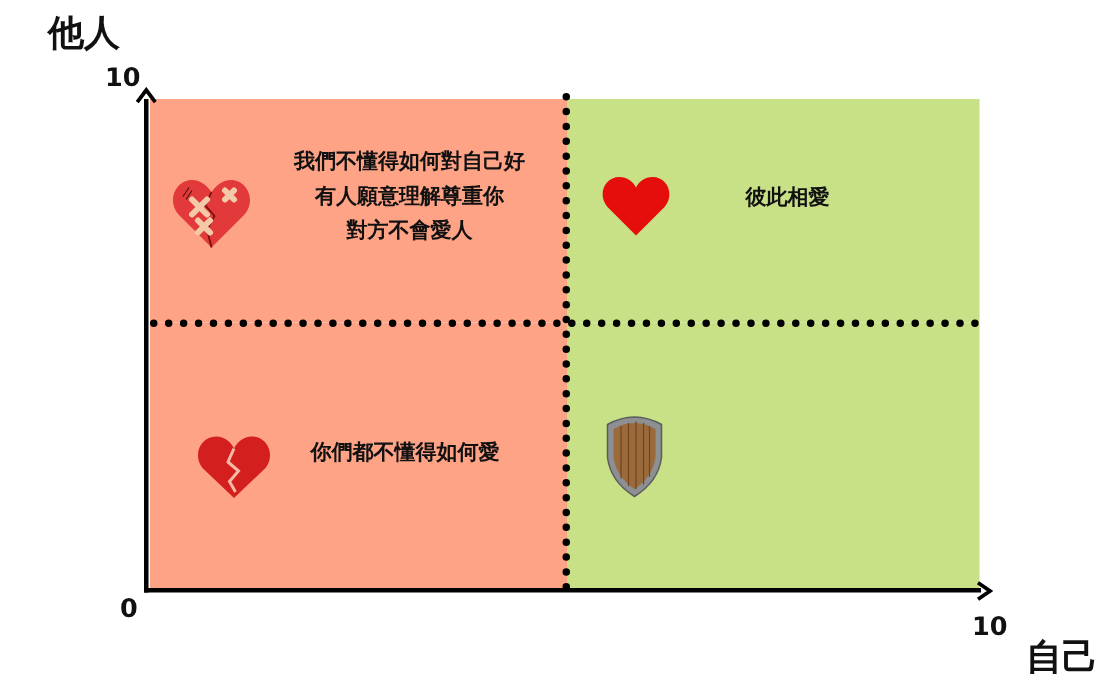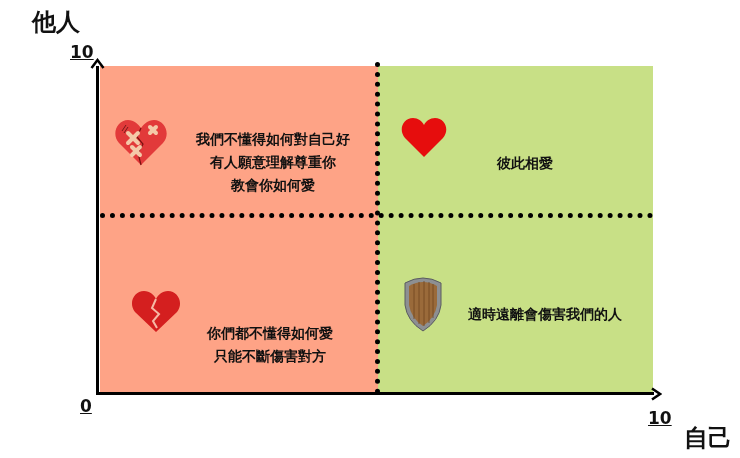--- a/index.html
+++ b/index.html
@@ -7,7 +7,7 @@
   .abs{position:absolute;}
   .ylabel{left:16px;top:6px;font-size:24px;font-weight:bold;margin-left:16px;}
   .xlabel{left:684px;top:422px;font-size:24px;font-weight:bold;}
-  .tick{font-size:17px;font-weight:bold;text-decoration:underline;}
+  .tick{font-size:17px;font-weight:bold;}
   .quad{position:absolute;}
   .q-tl{left:100px;top:66px;width:278px;height:149px;}
   .q-tr{left:378px;top:66px;width:275px;height:149px;}

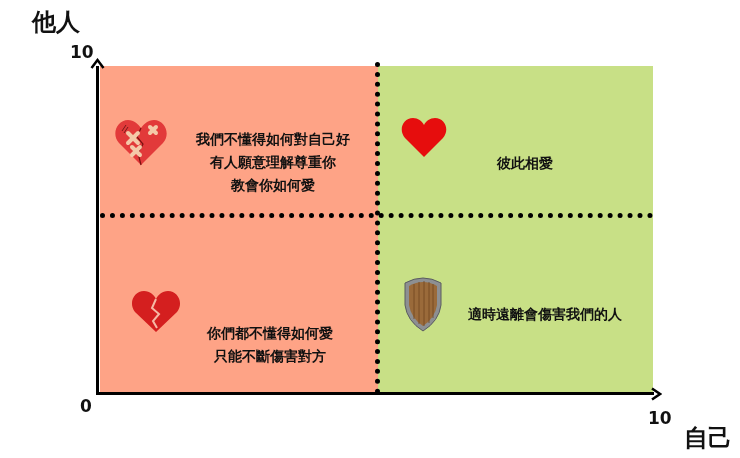--- a/index.html
+++ b/index.html
@@ -17,7 +17,7 @@
   .hdiv{left:100px;top:213px;width:553px;height:0;border-top:5px dotted #000;}
   .yaxis{left:96px;top:66px;width:3px;height:329px;background:#000;}
   .xaxis{left:96px;top:392px;width:558px;height:3px;background:#000;}
-  .txt{position:absolute;text-align:center;font-size:14px;font-weight:bold;line-height:23px;white-space:nowrap;margin-top:31px;}
+  .txt{position:absolute;text-align:center;font-size:14px;font-weight:bold;line-height:23px;white-space:nowrap;}
   .txt .hl{color:#3e8c9a;}
   svg{display:block;}
 </style>

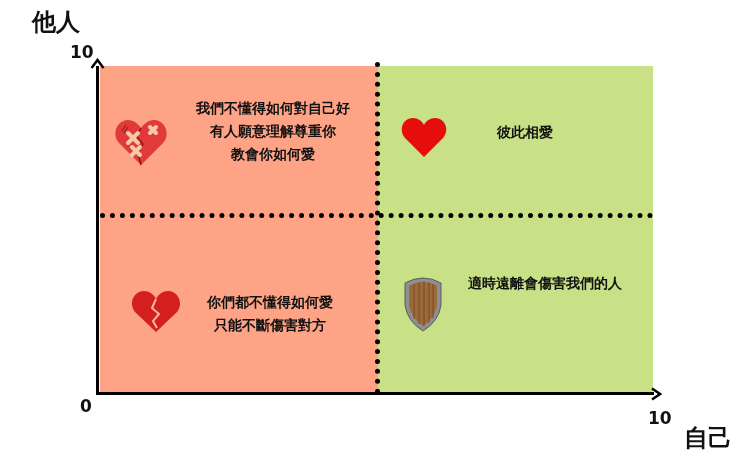--- a/index.html
+++ b/index.html
@@ -72,7 +72,7 @@
 <div class="txt" style="left:178px;top:97px;width:190px;">
   <div>我們不懂得如何對自己好</div>
   <div>有人願意理解尊重你</div>
-  <div>教會你如何愛</div>
+  <div>對方不會愛人</div>
 </div>
 
 <div class="abs" style="left:401px;top:117px;">

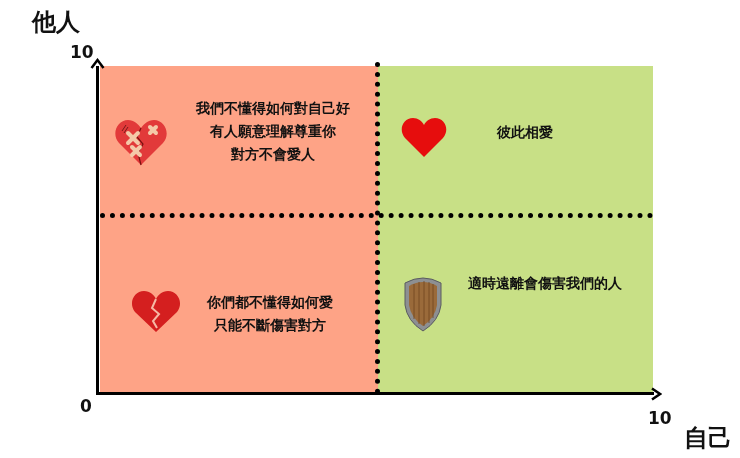--- a/index.html
+++ b/index.html
@@ -109,7 +109,6 @@
   </svg>
 </div>
 <div class="txt" style="left:460px;top:272px;width:170px;">
-  <div>適時遠離會傷害我們的人</div>
 </div>
 
 </body></html>

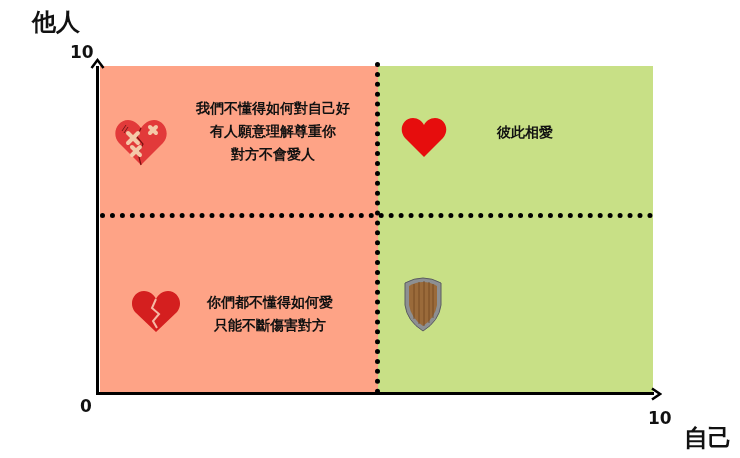--- a/index.html
+++ b/index.html
@@ -92,7 +92,6 @@
 </div>
 <div class="txt" style="left:190px;top:291px;width:160px;">
   <div>你們都不懂得如何愛</div>
-  <div>只能不斷傷害對方</div>
 </div>
 
 <div class="abs" style="left:401px;top:275px;">

